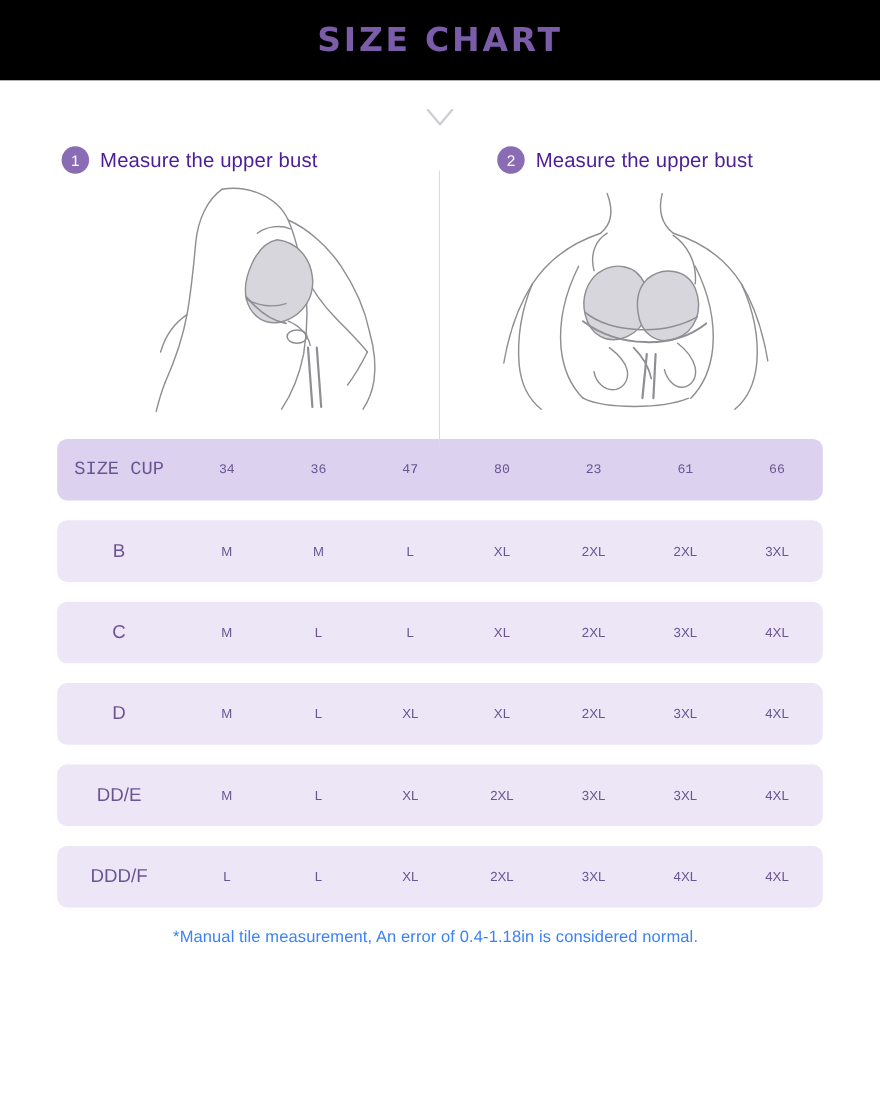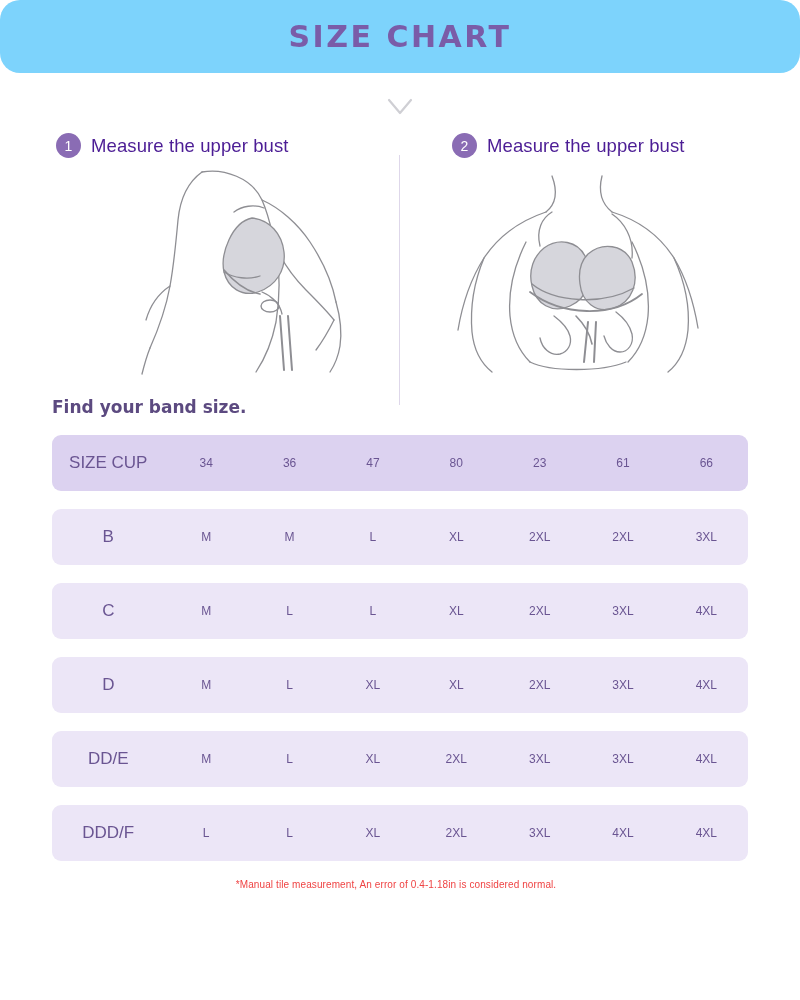--- a/index.html
+++ b/index.html
@@ -27,11 +27,10 @@
   .header {
     width: 100%;
     height: 73px;
-    background: #7dd3fc;
+    background: #000000;
     display: flex;
     align-items: center;
     justify-content: center;
-    border-radius: 20px;
   }
   .header-title {
     font-size: 30px;

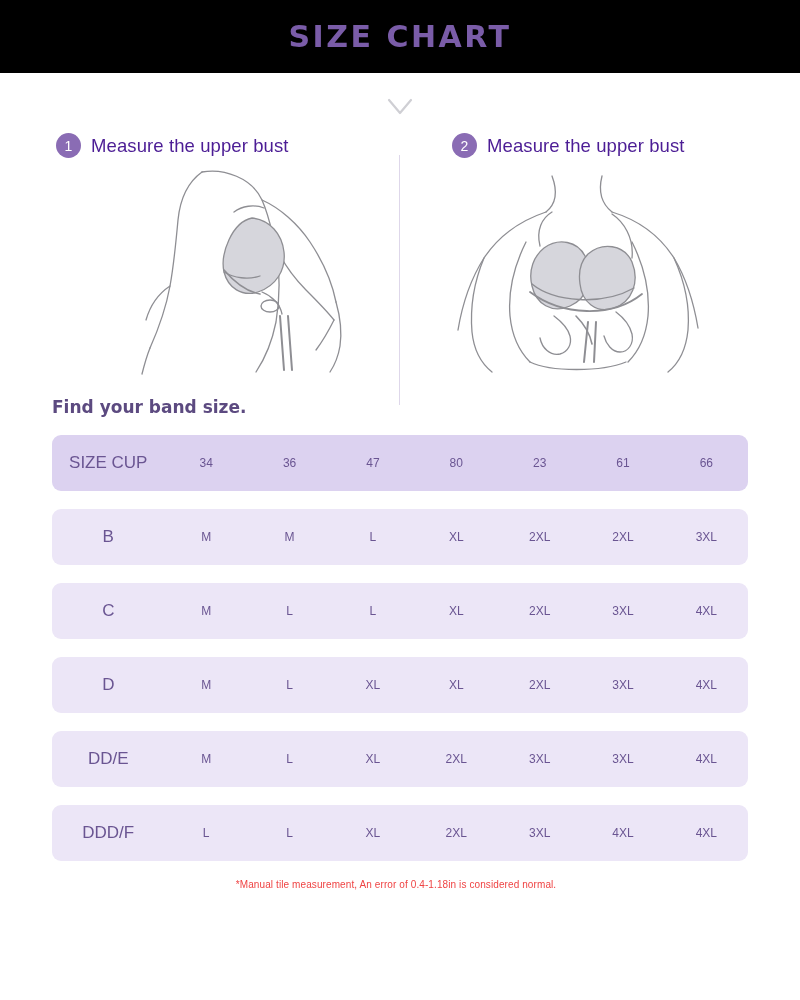--- a/index.html
+++ b/index.html
@@ -261,7 +261,6 @@
     </div>
   </div>
 
-  <div class="band-heading">Find your band size.</div>
 
   <div class="table">
 

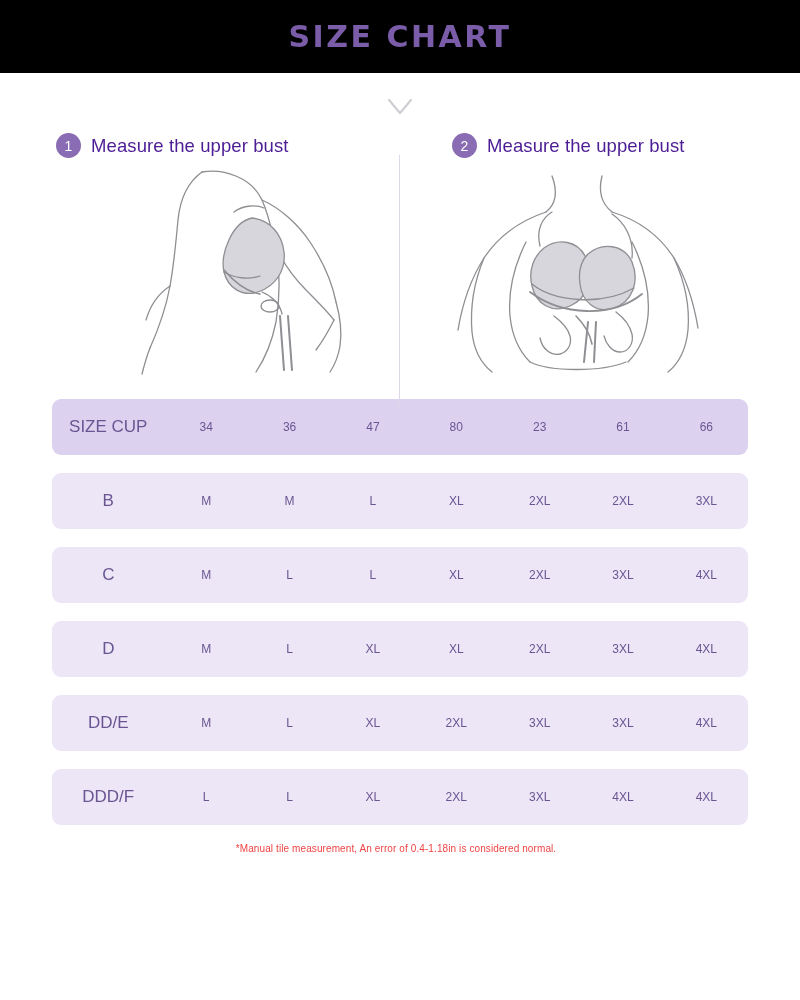--- a/index.html
+++ b/index.html
@@ -151,6 +151,7 @@
   }
   .header-row .cell {
     color: #6a5592;
+    font-family: Liberation Mono, monospace;
   }
 
   

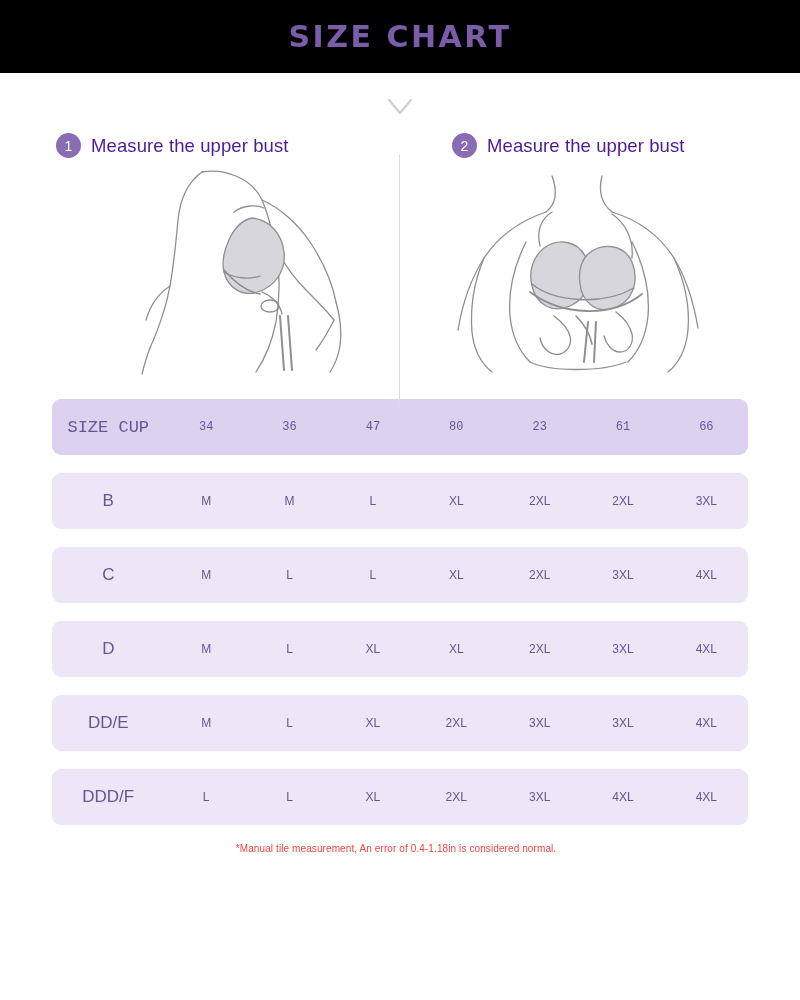--- a/index.html
+++ b/index.html
@@ -158,8 +158,8 @@
   .note {
     margin: 6px 8px 0 0;
     text-align: center;
-    font-size: 10px;
-    color: #ef4444;
+    font-size: 15px;
+    color: #3b82f6;
     letter-spacing: .1px;
   }
 </style>

